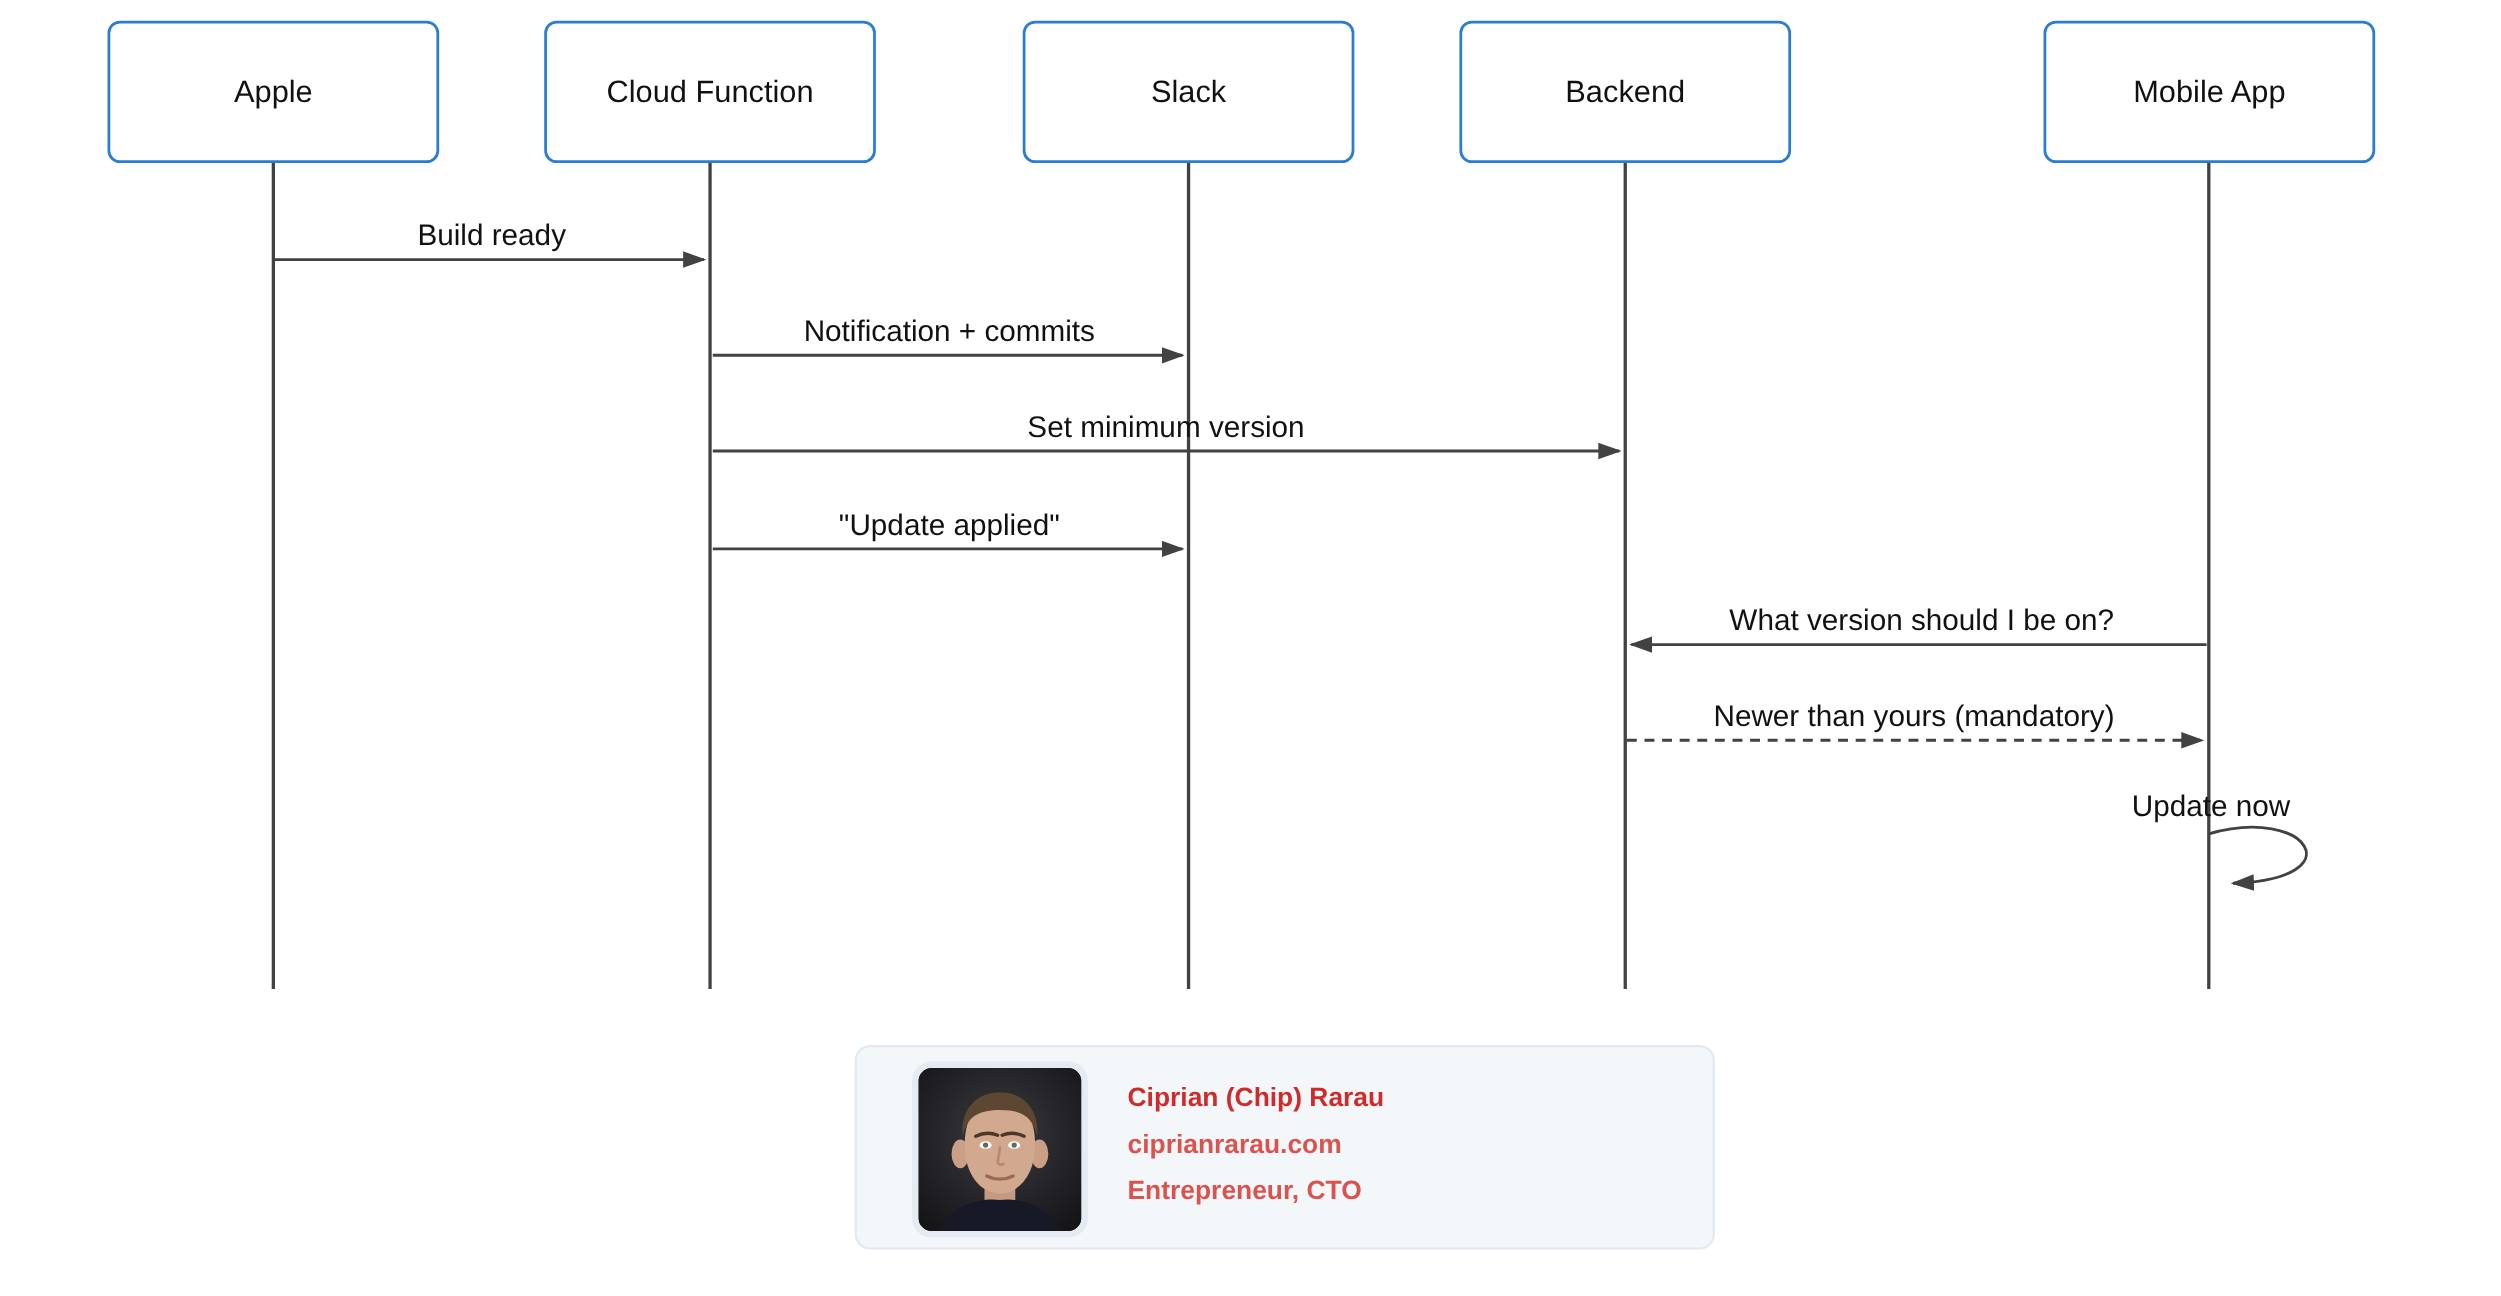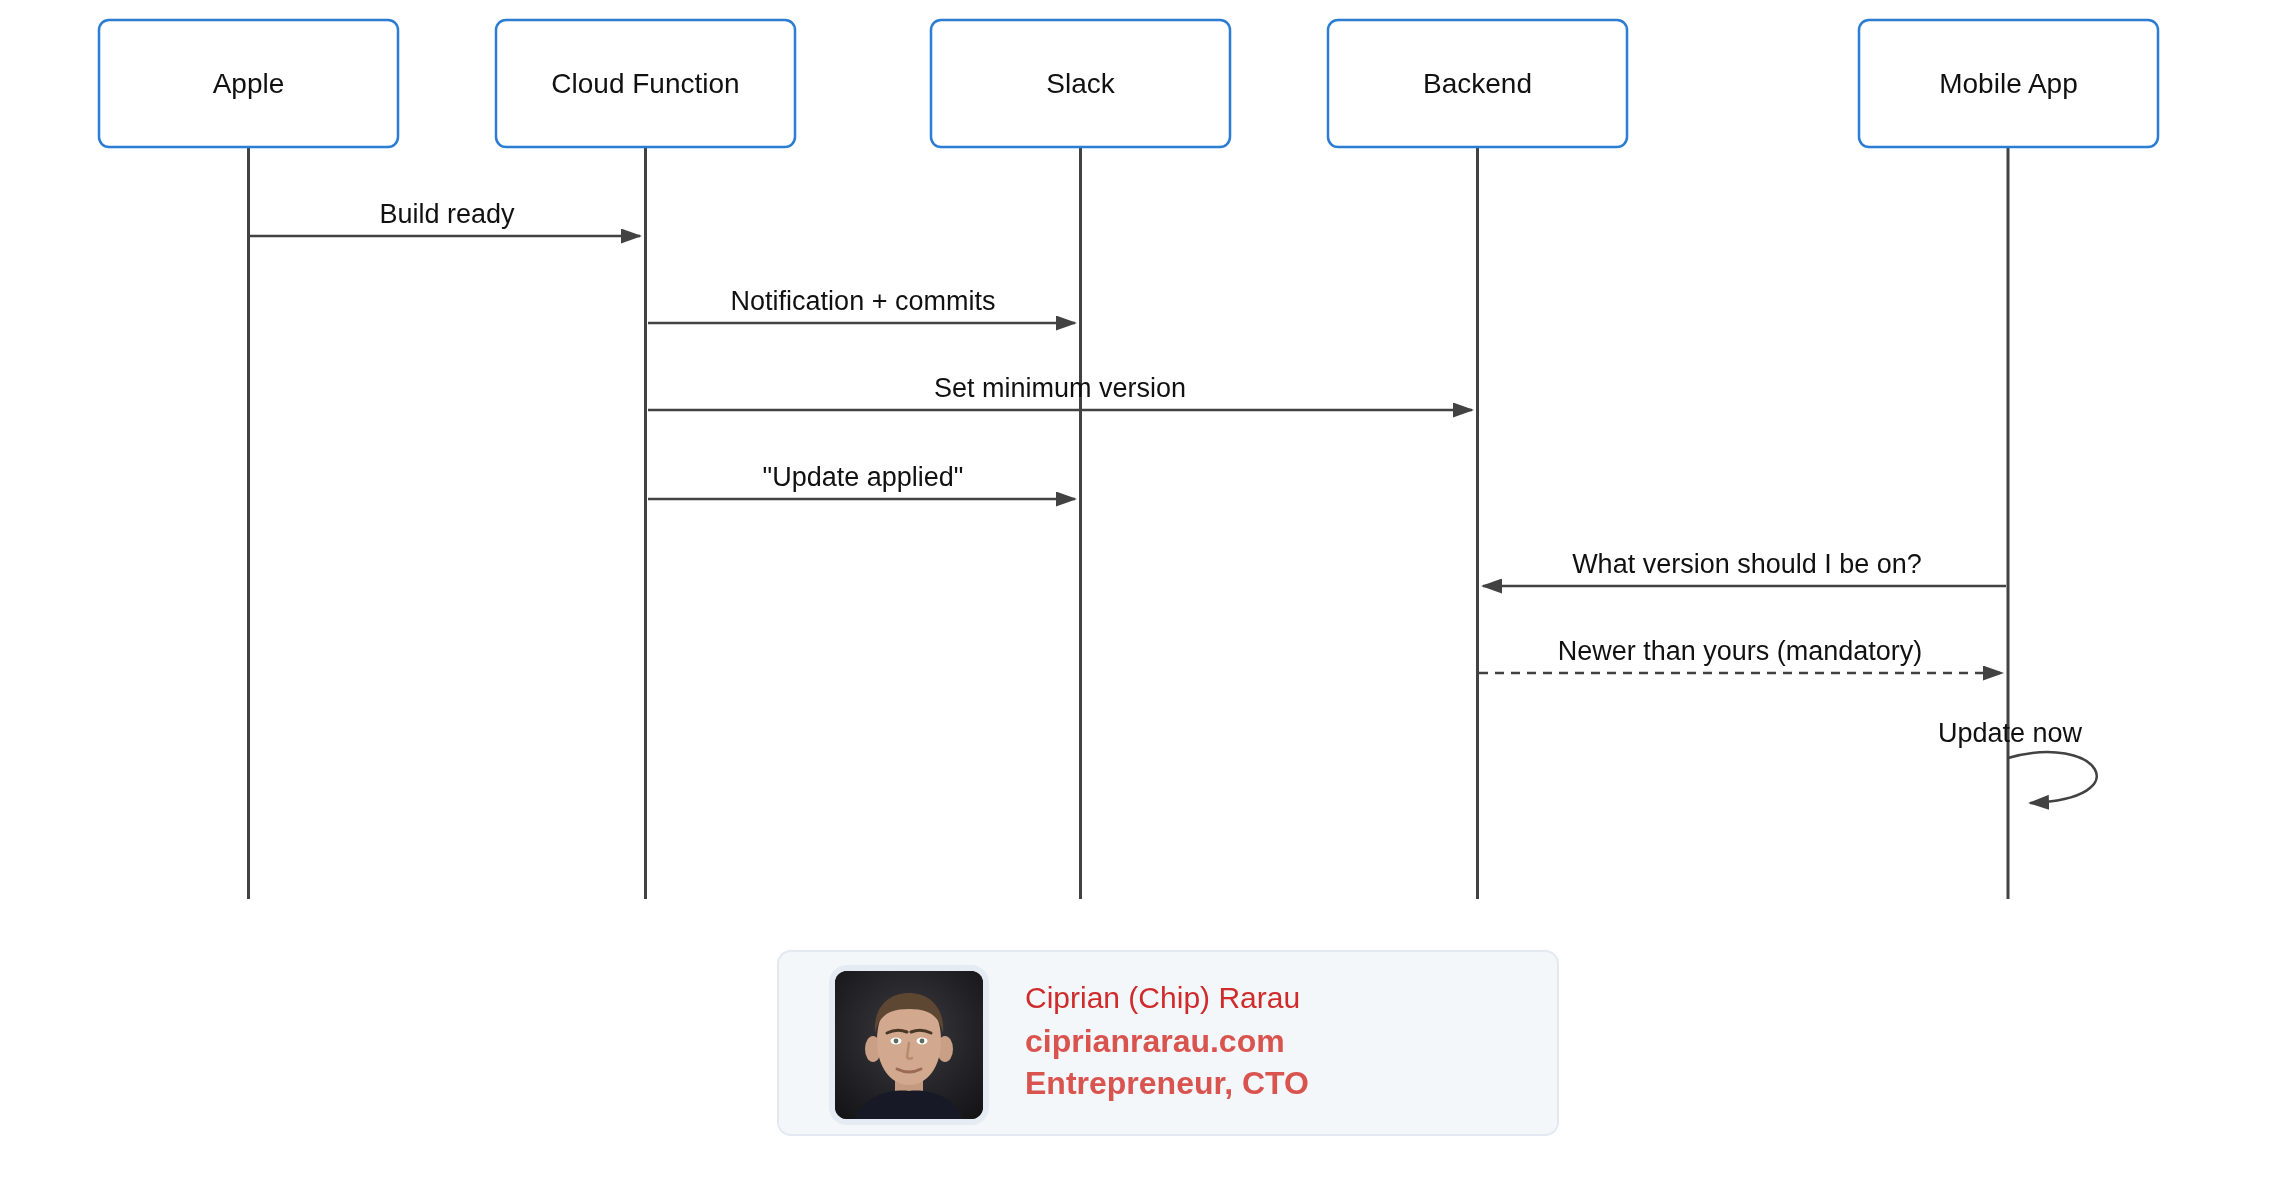--- a/index.html
+++ b/index.html
@@ -84,8 +84,8 @@
   }
   .author-name {
     color: var(--name_red);
-    font-size: 30px;
-    font-weight: normal;
+    font-size: 24px;
+    font-weight: bold;
     line-height: 44px;
     white-space: nowrap;
   }

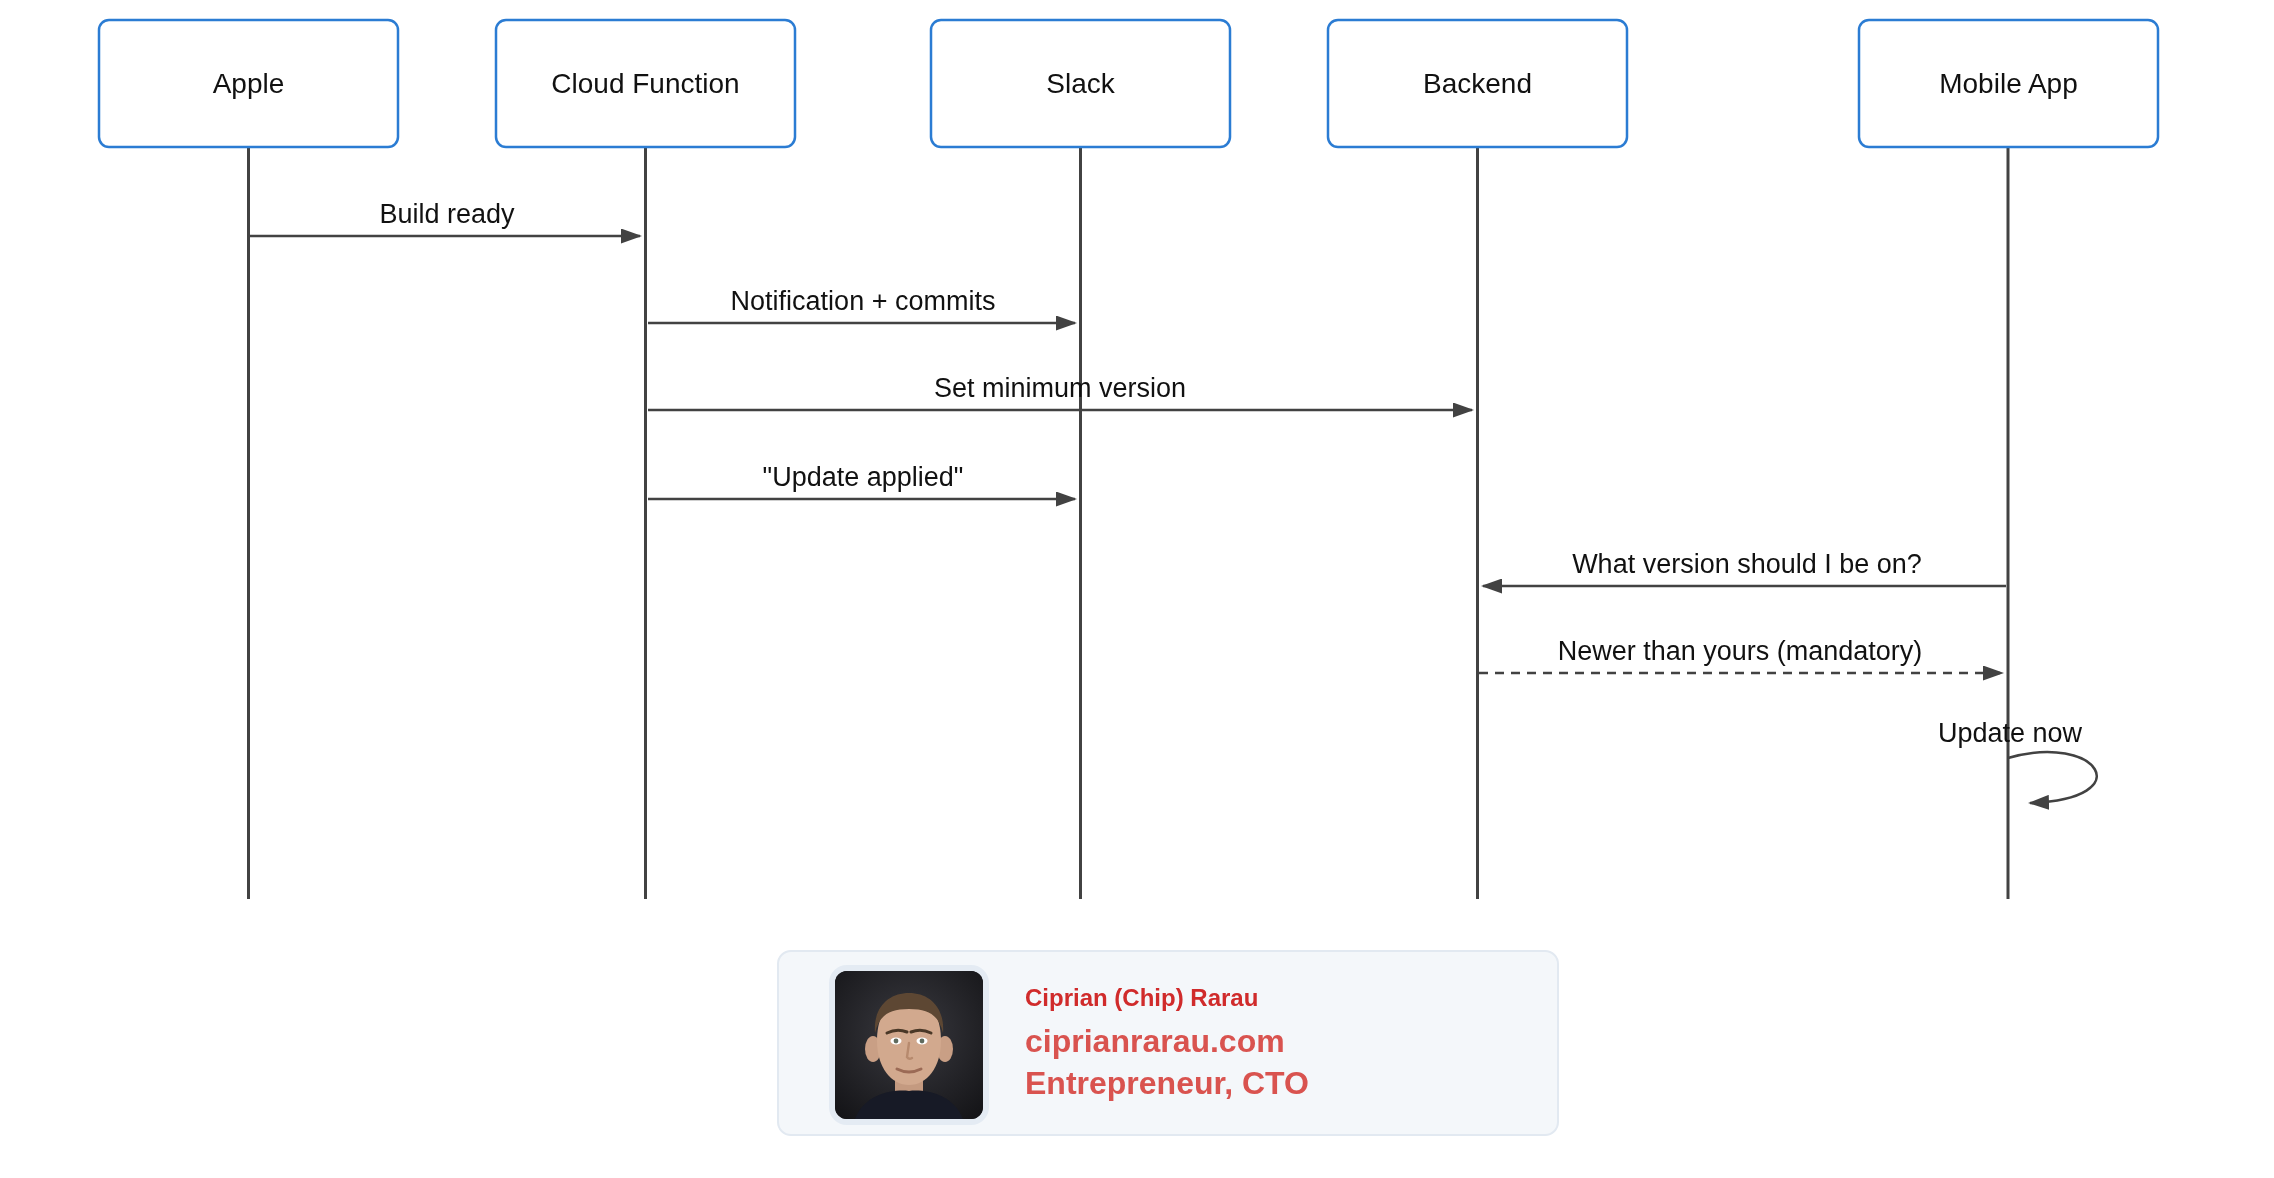--- a/index.html
+++ b/index.html
@@ -91,7 +91,7 @@
   }
   .author-website, .author-title {
     color: var(--accent_red);
-    font-size: 32px;
+    font-size: 24px;
     font-weight: bold;
     line-height: 42px;
     white-space: nowrap;

